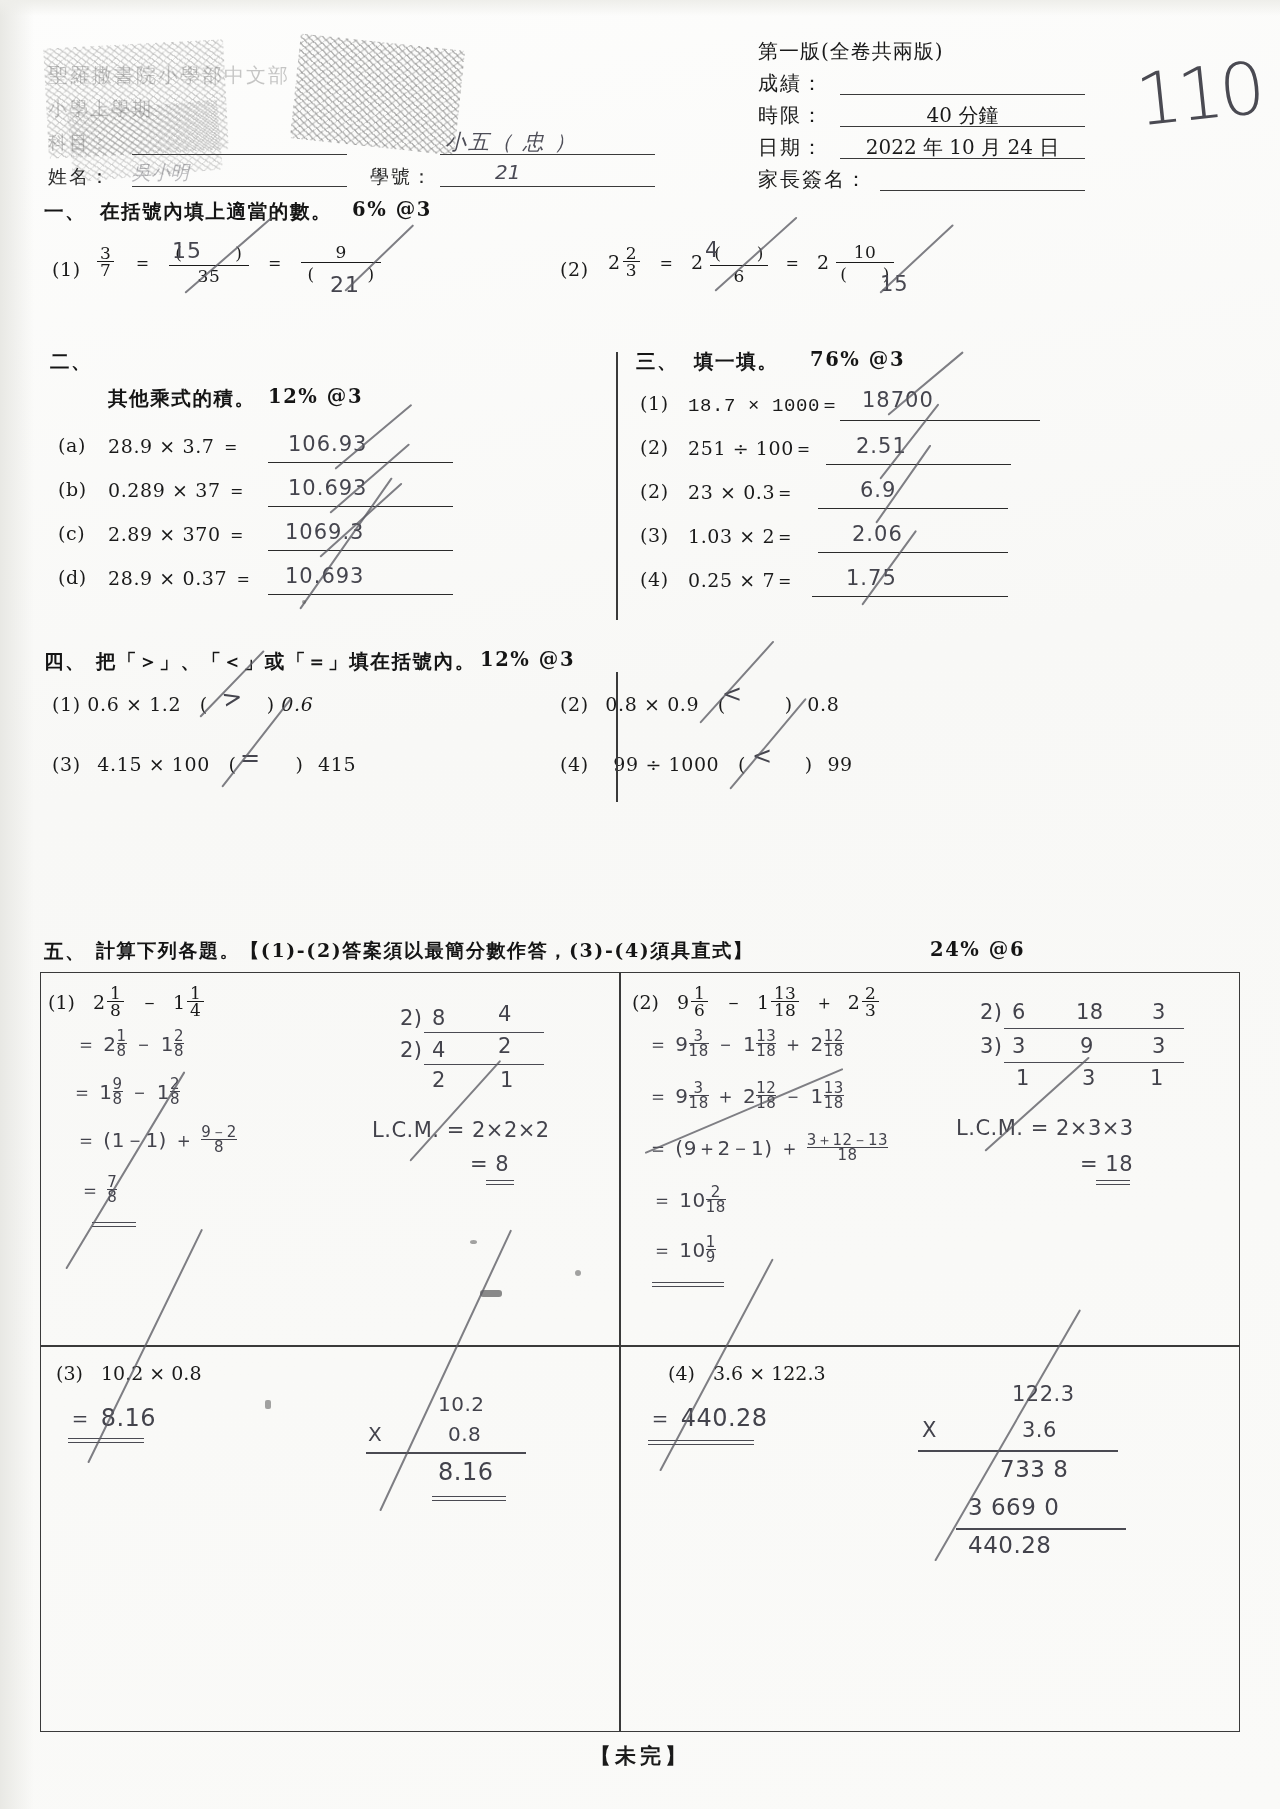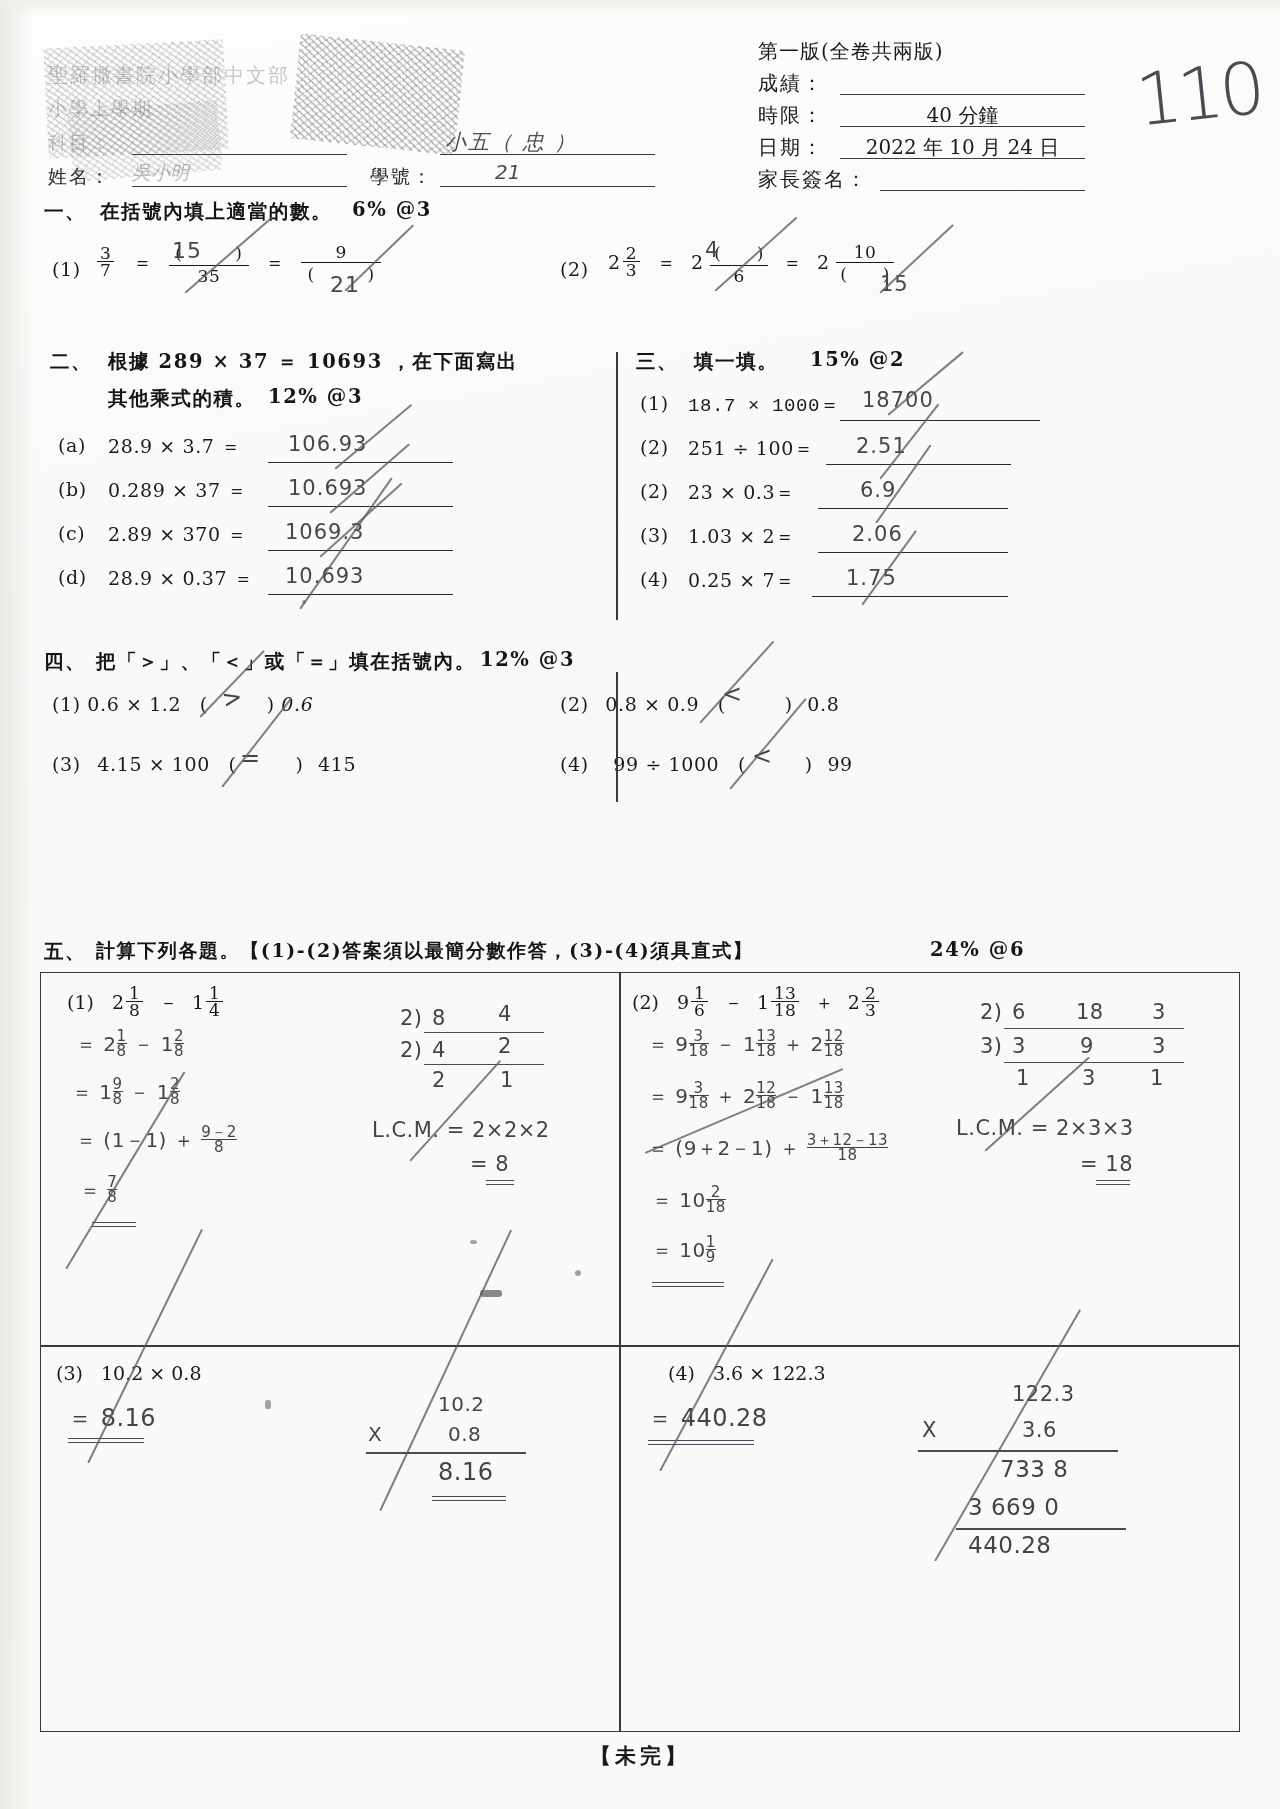--- a/index.html
+++ b/index.html
@@ -217,7 +217,6 @@
     <div class="stroke" style="left:880px; top:292px; width:100px; transform:rotate(-43deg);"></div>
 
     <div class="sec-title" style="left:50px; top:348px;">二、</div>
-    <div class="sec-title" style="left:108px; top:348px;">根據 289 × 37 ＝ 10693 ，在下面寫出</div>
     <div class="sec-sub" style="left:108px; top:385px;">其他乘式的積。</div>
     <div class="sec-sub" style="left:268px; top:385px;">12% @3</div>
 

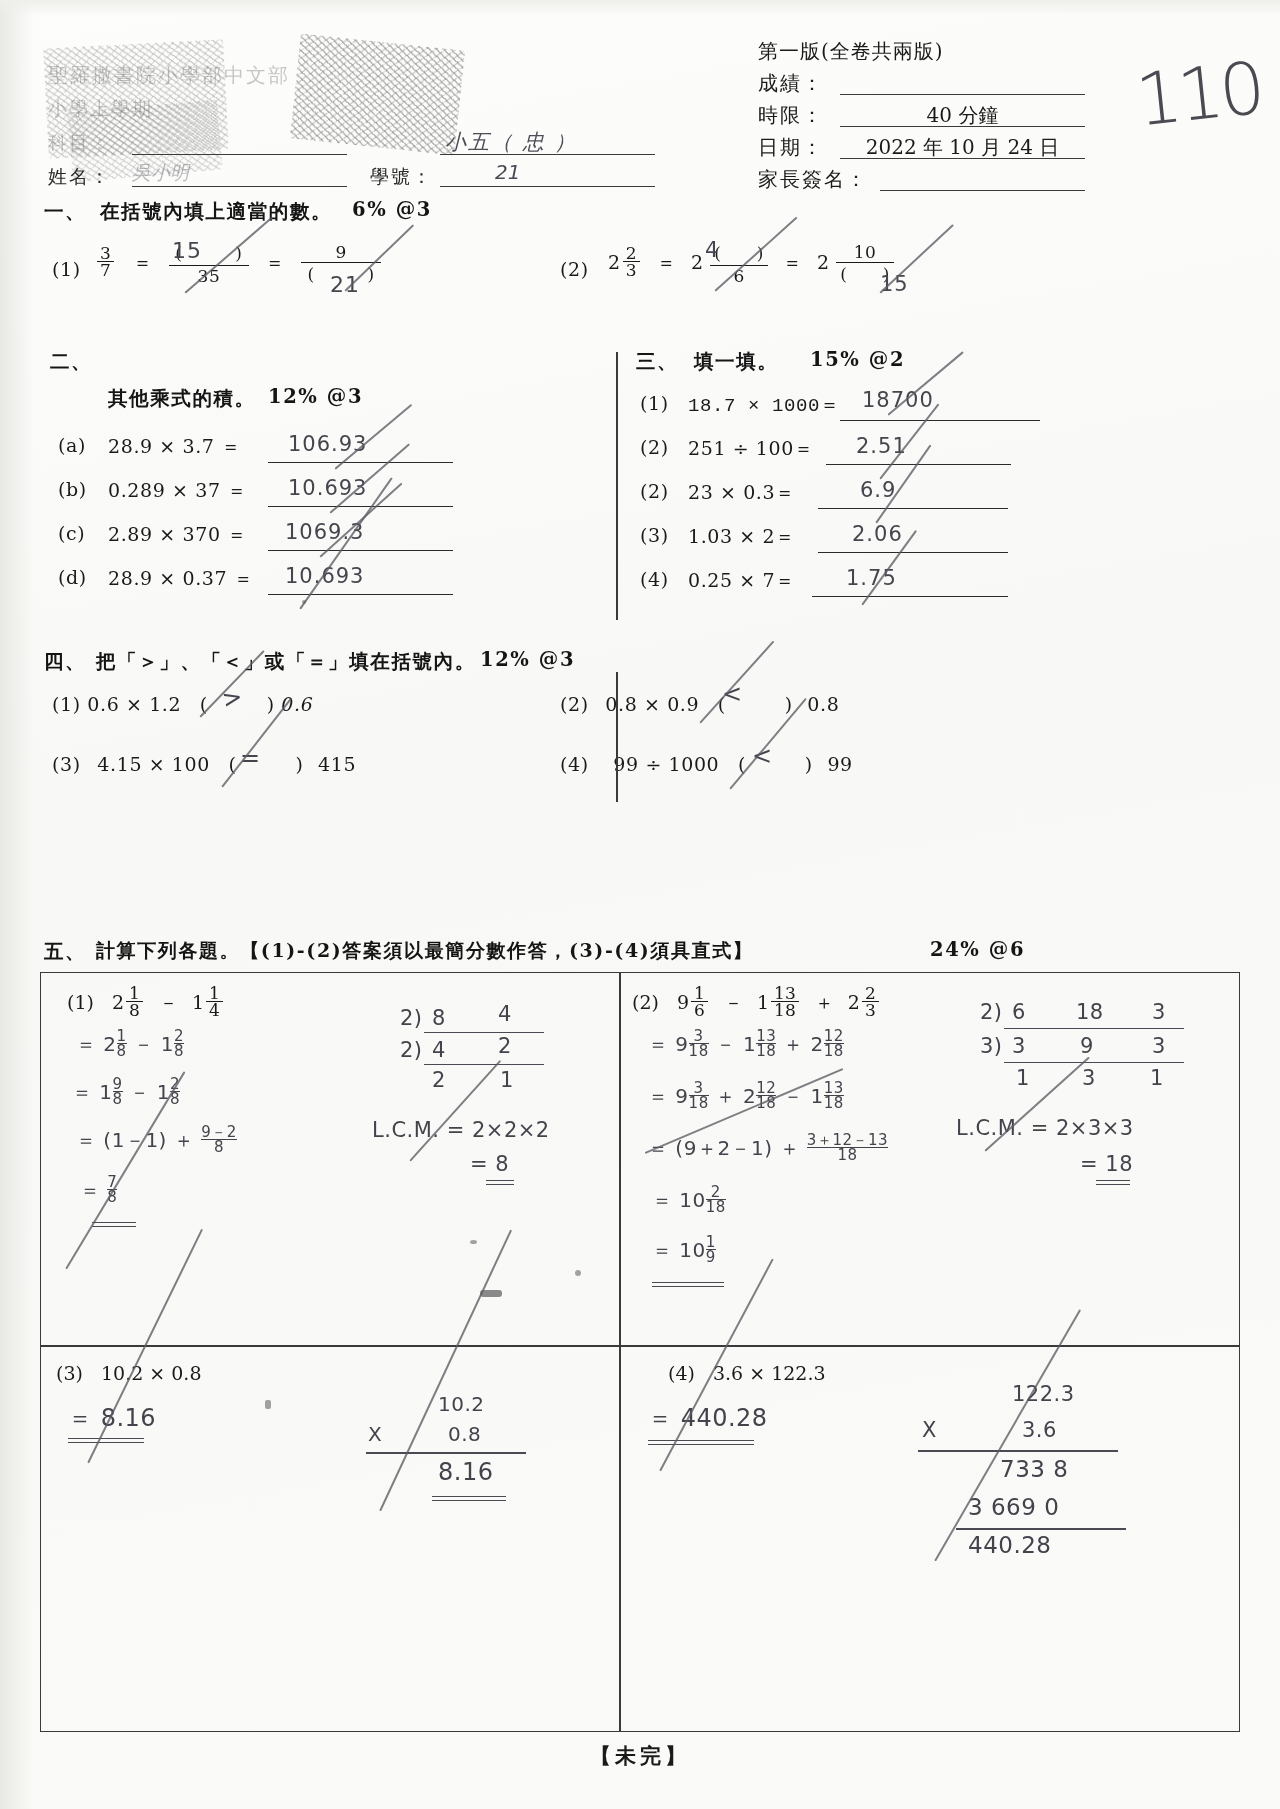--- a/index.html
+++ b/index.html
@@ -249,7 +249,7 @@
 
     <div class="sec-title" style="left:636px; top:348px;">三、</div>
     <div class="sec-title" style="left:694px; top:348px;">填一填。</div>
-    <div class="sec-title" style="left:810px; top:348px;">15% @2</div>
+    <div class="sec-title" style="left:810px; top:348px;">76% @3</div>
 
     <div class="q" style="left:640px; top:392px;">(1)</div>
     <div class="q" style="left:688px; top:392px;font-family:Liberation Mono, monospace;">18.7 × 1000＝</div>

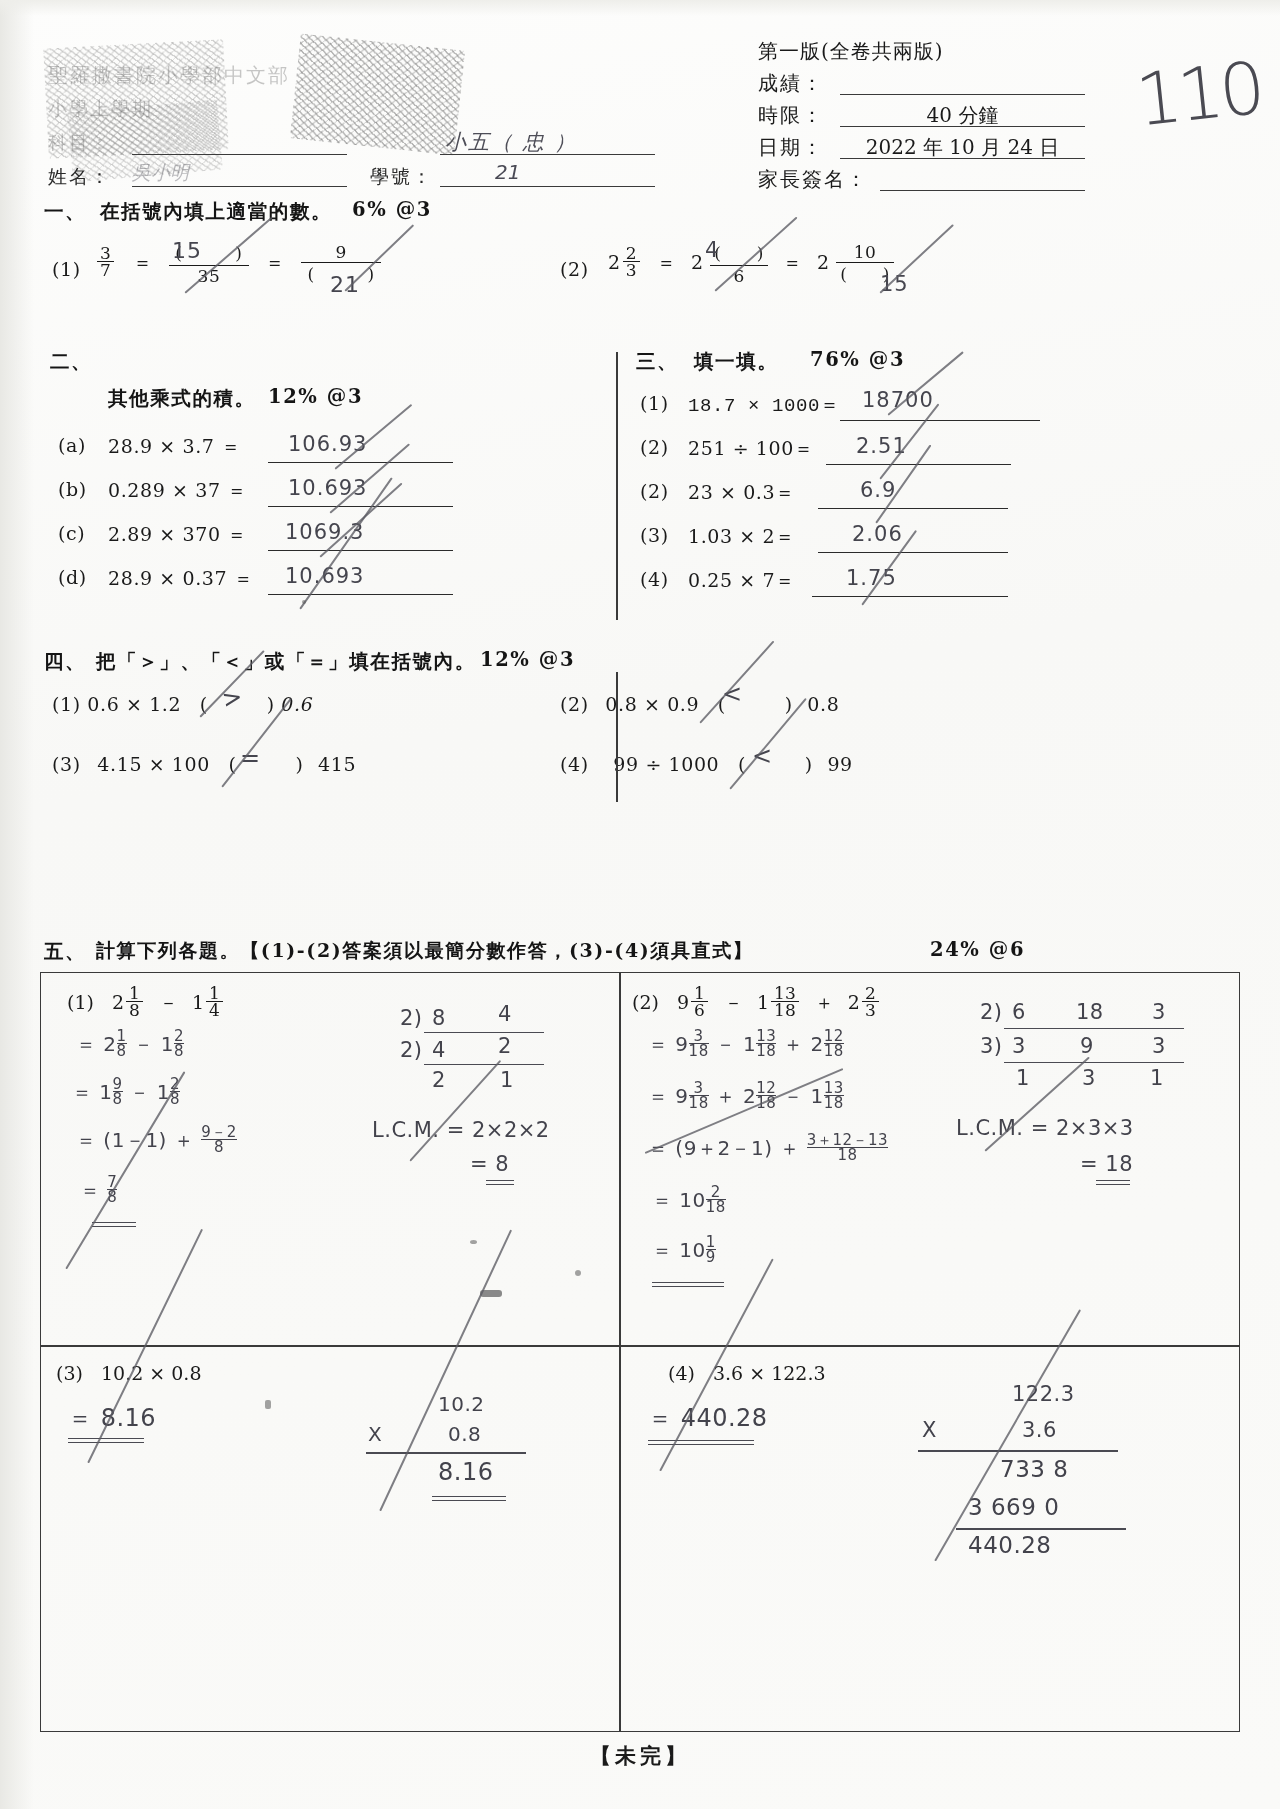--- a/index.html
+++ b/index.html
@@ -330,7 +330,7 @@
     <div class="tbl-vline" style="left:619px; top:972px; height:760px;"></div>
     <div class="tbl-hline" style="left:40px; top:1345px; width:1200px;"></div>
 
-    <div class="cell-label" style="left:67px; top:988px;">
+    <div class="cell-label" style="left:48px; top:988px;">
       <span>(1)</span>
       <span style="margin-left:12px;">2</span><span class="frac big"><span class="n">1</span><span class="d">8</span></span>
       <span style="margin:0 8px;">－</span>

